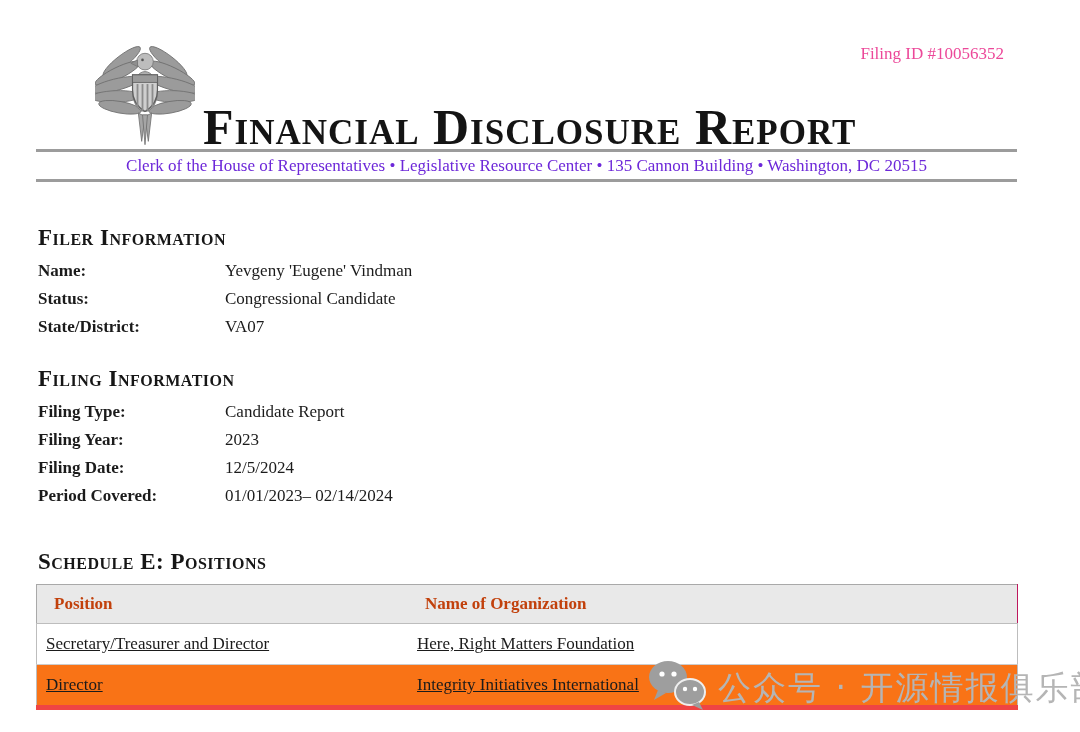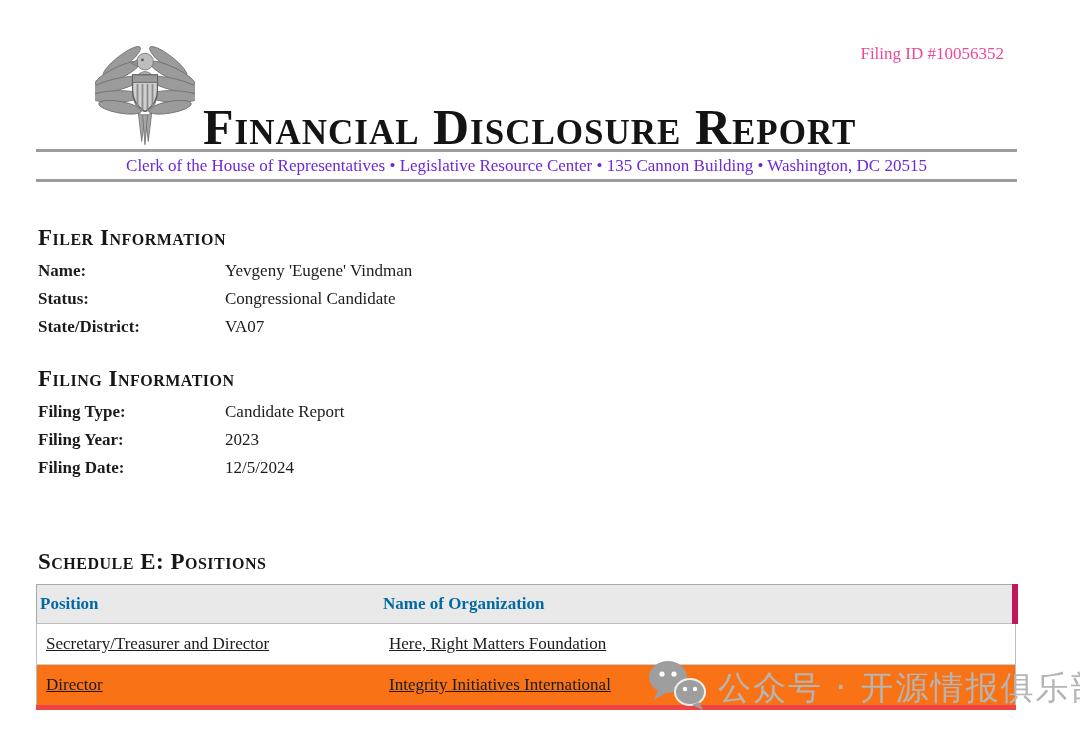--- a/index.html
+++ b/index.html
@@ -167,6 +167,10 @@
       <div class="field-row">
         <span class="field-label">Filing Date:</span>
         <span class="field-value">12/5/2024</span>
+      </div>
+      <div class="field-row">
+        <span class="field-label">Period Covered:</span>
+        <span class="field-value">01/01/2023– 02/14/2024</span>
       </div>
     </div>
   </div>

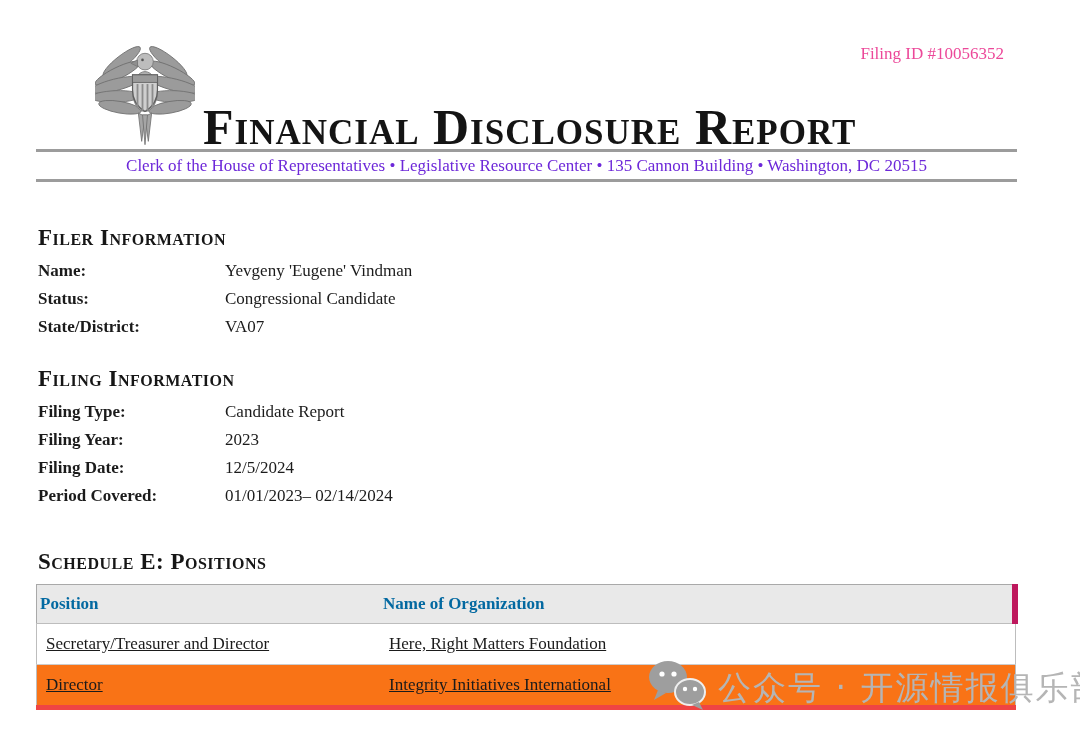--- a/index.html
+++ b/index.html
@@ -58,7 +58,7 @@
   }
   .positions-table th {
     background:#e9e9e9; text-align:left; font-weight:bold;
-    padding:9px 3px; color:#0369a1;
+    padding:9px 17px; color:#c2410c;
     border-top:1px solid #a9a9a9; border-bottom:1px solid #bdbdbd;
   }
   .positions-table th.col-position { width:337px; border-left:1px solid #a9a9a9; }

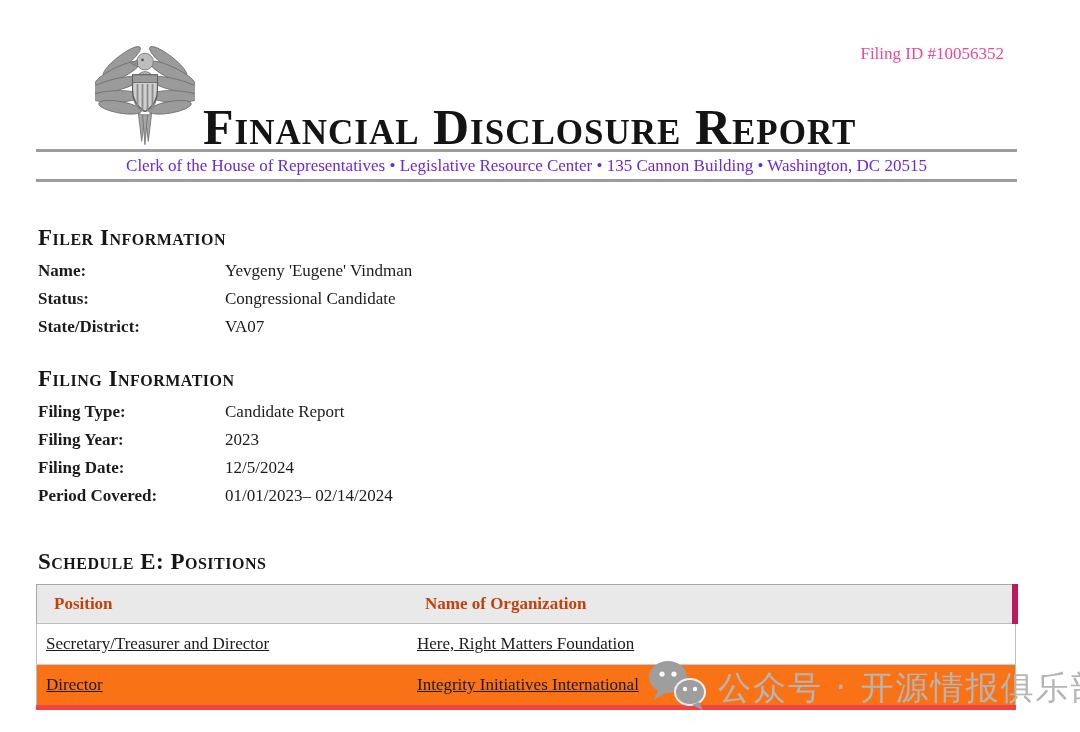--- a/index.html
+++ b/index.html
@@ -62,7 +62,7 @@
     border-top:1px solid #a9a9a9; border-bottom:1px solid #bdbdbd;
   }
   .positions-table th.col-position { width:337px; border-left:1px solid #a9a9a9; }
-  .positions-table th.col-org { border-right:6px solid #be185d; }
+  .positions-table th.col-org { border-right:1px solid #be185d; }
   .positions-table td {
     padding:10px 9px; border-bottom:1px solid #cccccc; color:#1b1b1b;text-decoration:underline;
   }

